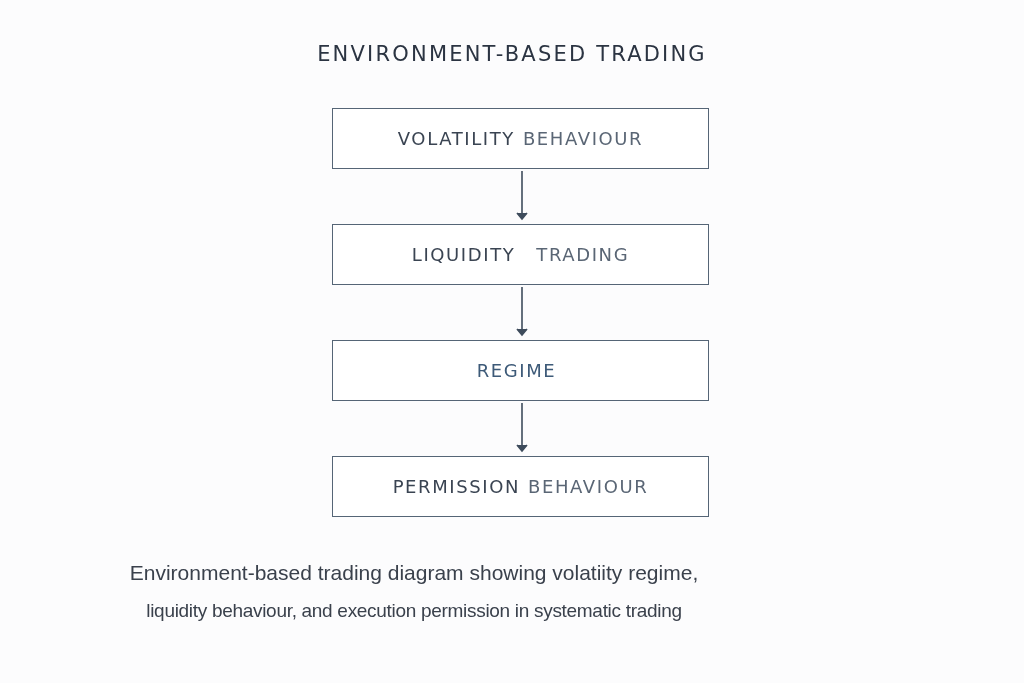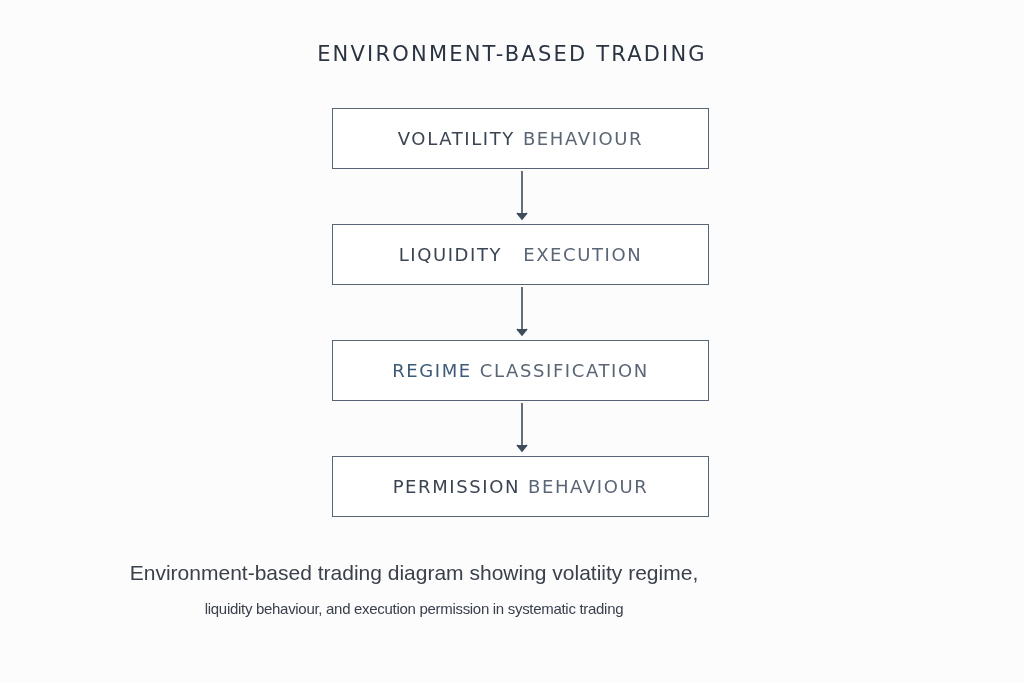--- a/index.html
+++ b/index.html
@@ -47,7 +47,7 @@
 
 <div class="box" style="top:224px;gap:13px;">
   <span class="strong">LIQUIDITY</span>
-  <span class="light">EXECUTION</span>
+  <span class="light">TRADING</span>
 </div>
 
 <svg class="arrow" style="top:287px;" viewBox="0 0 14 52">

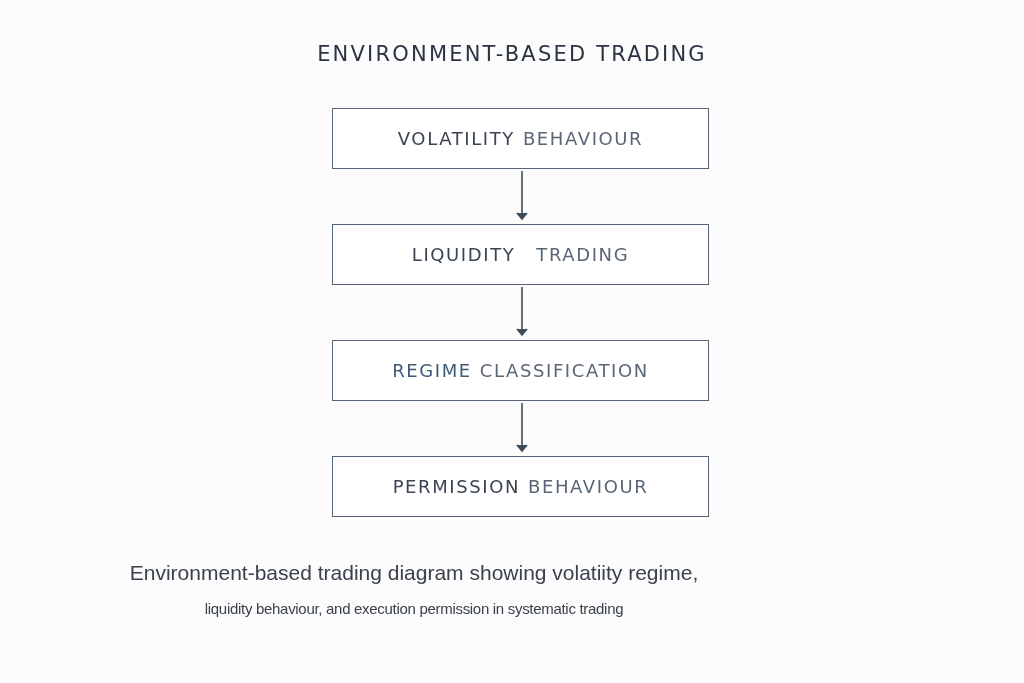--- a/index.html
+++ b/index.html
@@ -57,7 +57,6 @@
 
 <div class="box regime" style="top:340px;">
   <span class="strong">REGIME</span>
-  <span class="light">CLASSIFICATION</span>
 </div>
 
 <svg class="arrow" style="top:403px;" viewBox="0 0 14 52">

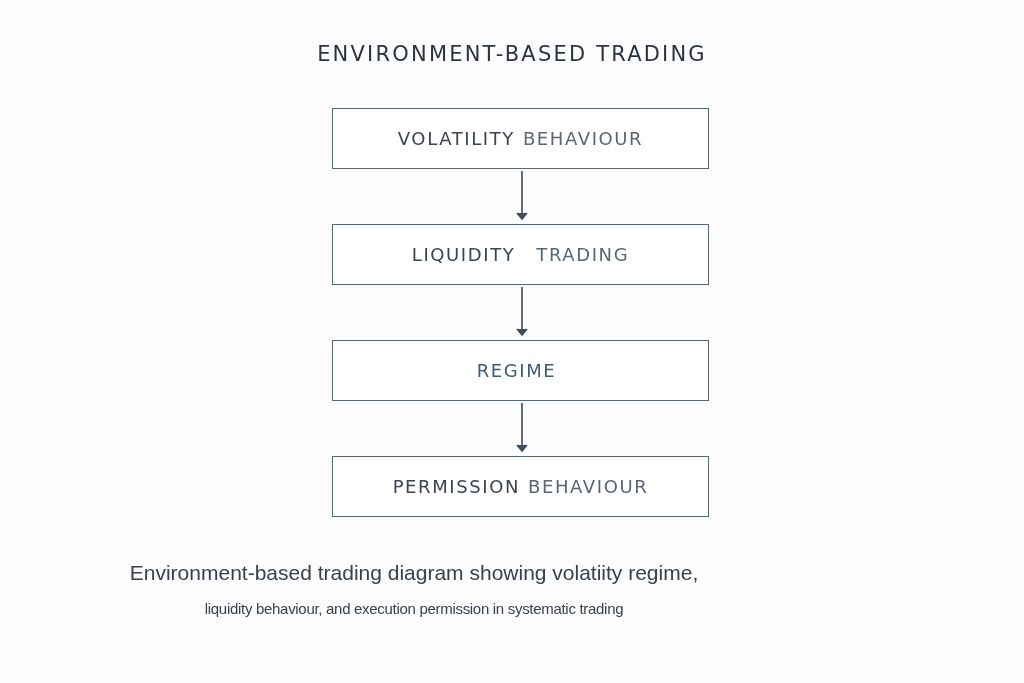--- a/index.html
+++ b/index.html
@@ -28,7 +28,7 @@
     font-family:"Liberation Sans", sans-serif;
   }
   .cap1 { top:561px; font-size:21px; }
-  .cap2 { top:600px; font-size:15px; letter-spacing:-0.3px; }
+  .cap2 { top:600px; font-size:19px; letter-spacing:-0.3px; }
 </style>
 </head>
 <body>

